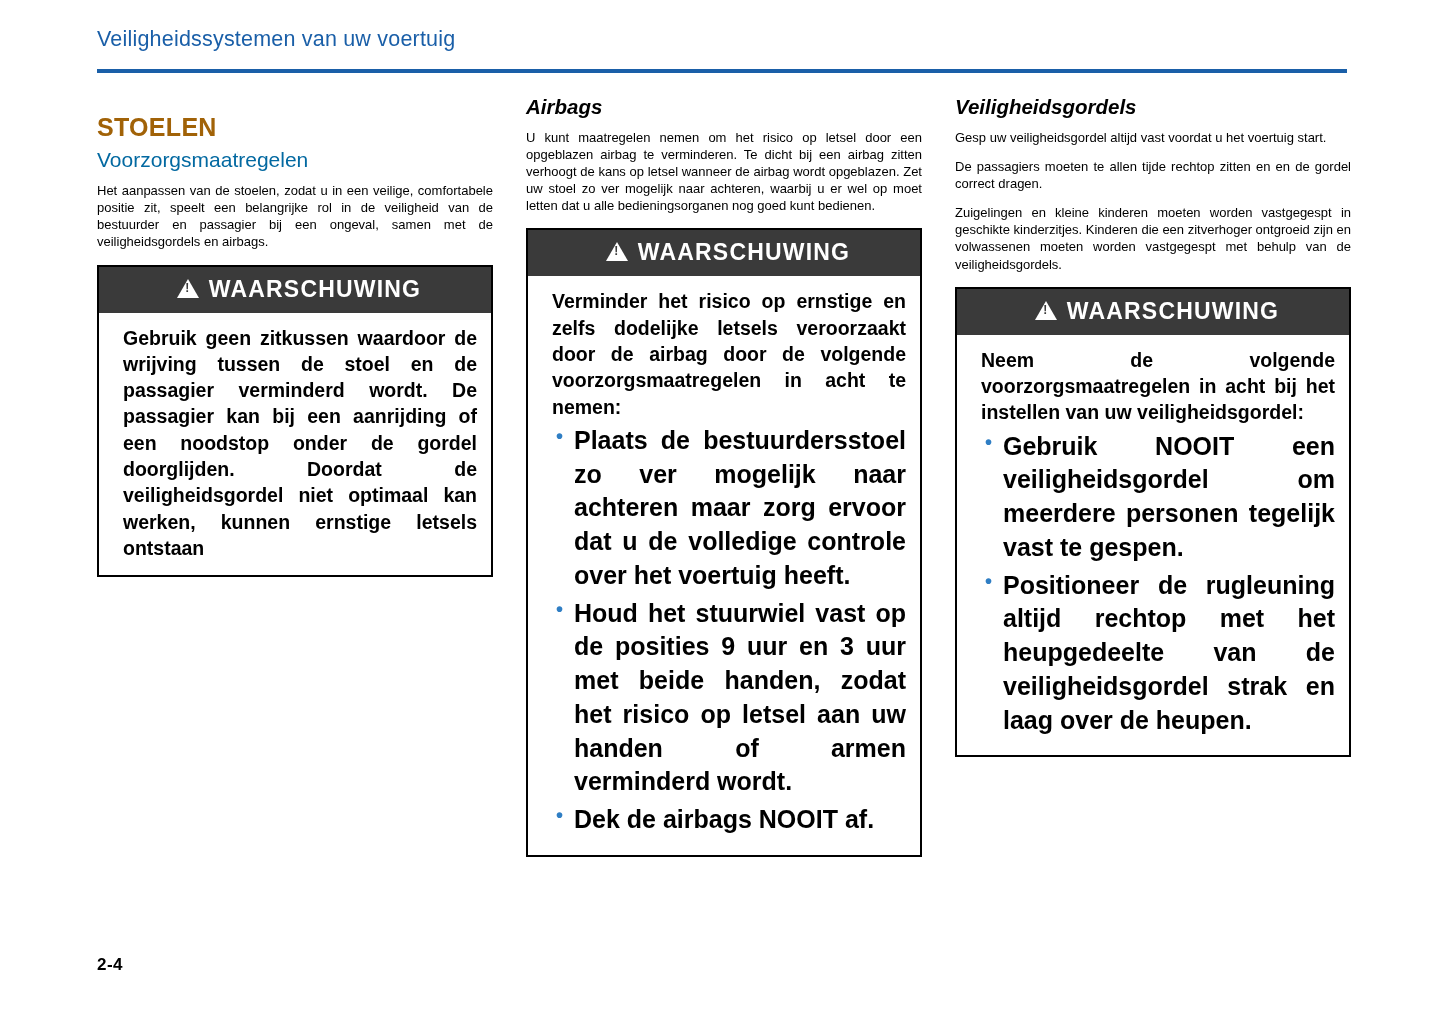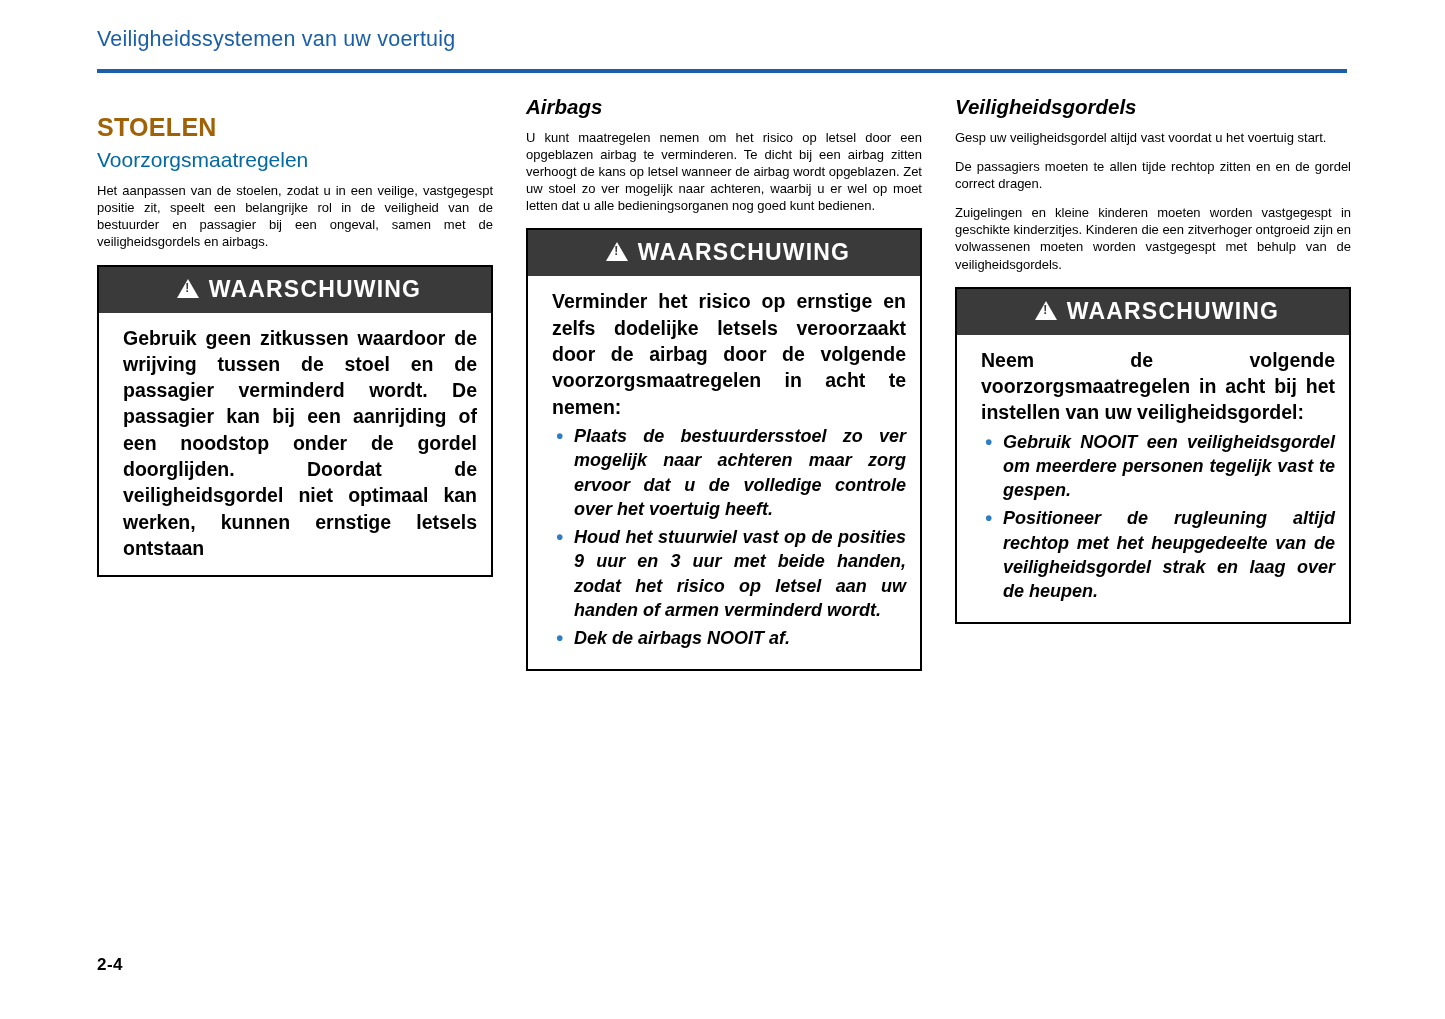--- a/index.html
+++ b/index.html
@@ -203,7 +203,7 @@
   <div class="col col-1">
     <h1 class="section-title">STOELEN</h1>
     <h2 class="sub-title">Voorzorgsmaatregelen</h2>
-    <p class="body-text">Het aanpassen van de stoelen, zodat u in een veilige, vastgegespt positie zit, speelt een belangrijke rol in de veiligheid van de bestuurder en passagier bij een ongeval, samen met de veiligheidsgordels en airbags.</p>
+    <p class="body-text">Het aanpassen van de stoelen, zodat u in een veilige, comfortabele positie zit, speelt een belangrijke rol in de veiligheid van de bestuurder en passagier bij een ongeval, samen met de veiligheidsgordels en airbags.</p>
 
     <div class="warning-box">
       <div class="warning-head">

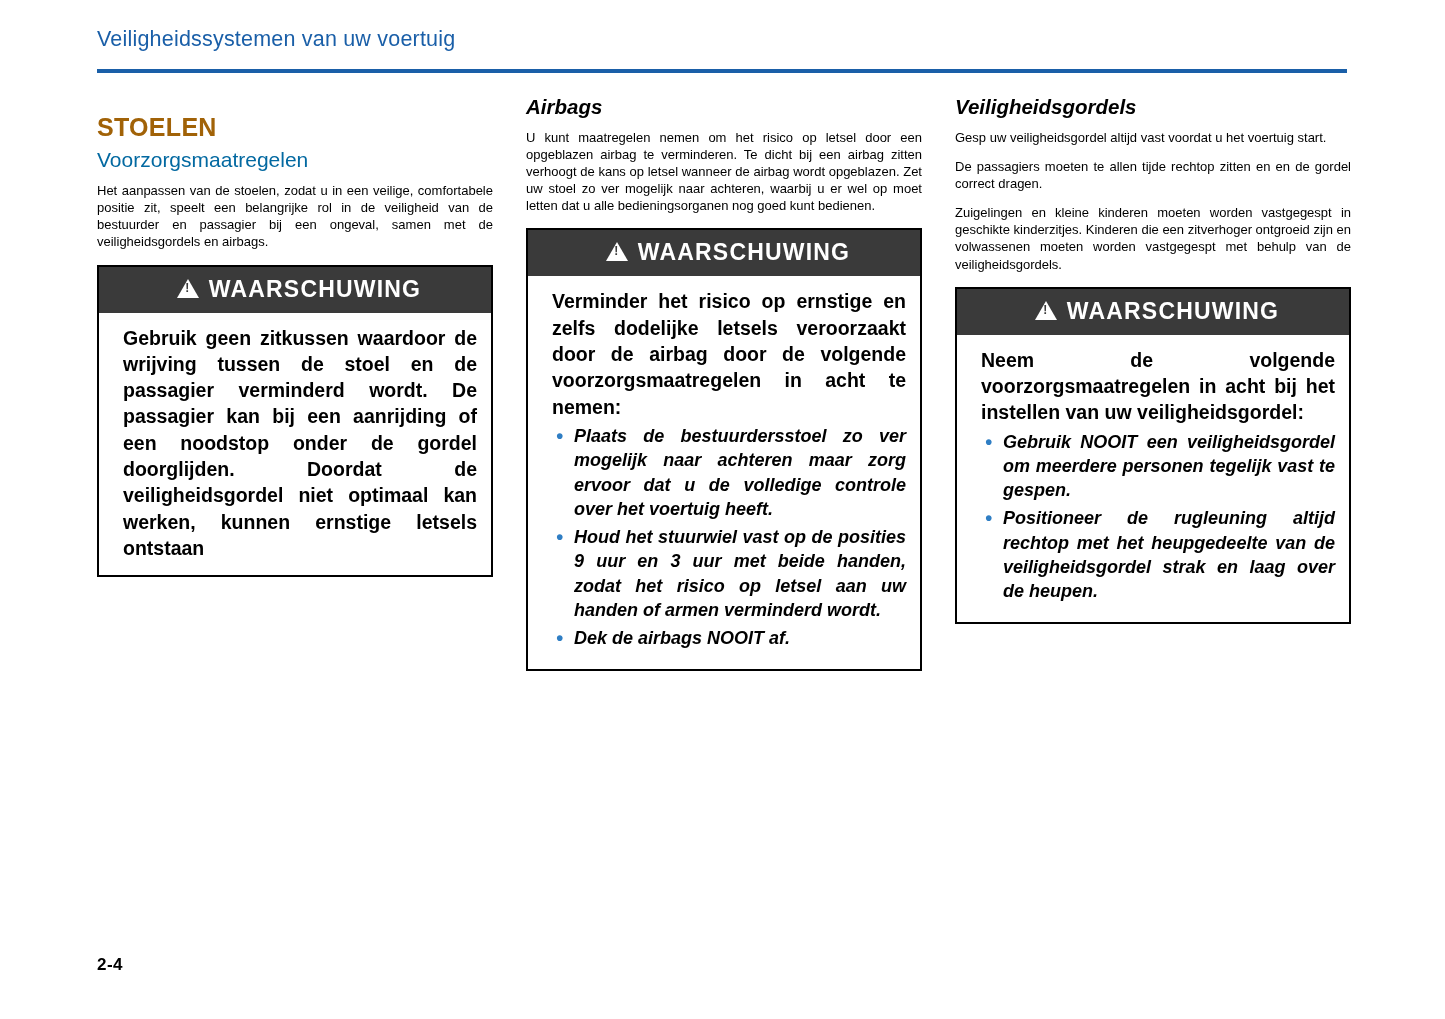--- a/index.html
+++ b/index.html
@@ -156,12 +156,11 @@
     position: relative;
     padding-left: 22px;
     margin-bottom: 4px;
-    font-size: 18px;
+    font-size: 25px;
     font-weight: bold;
     line-height: 1.35;
     text-align: justify;
     text-justify: inter-word;
-    font-style: italic;
   }
   ul.bullets li::before {
     content: "•";

